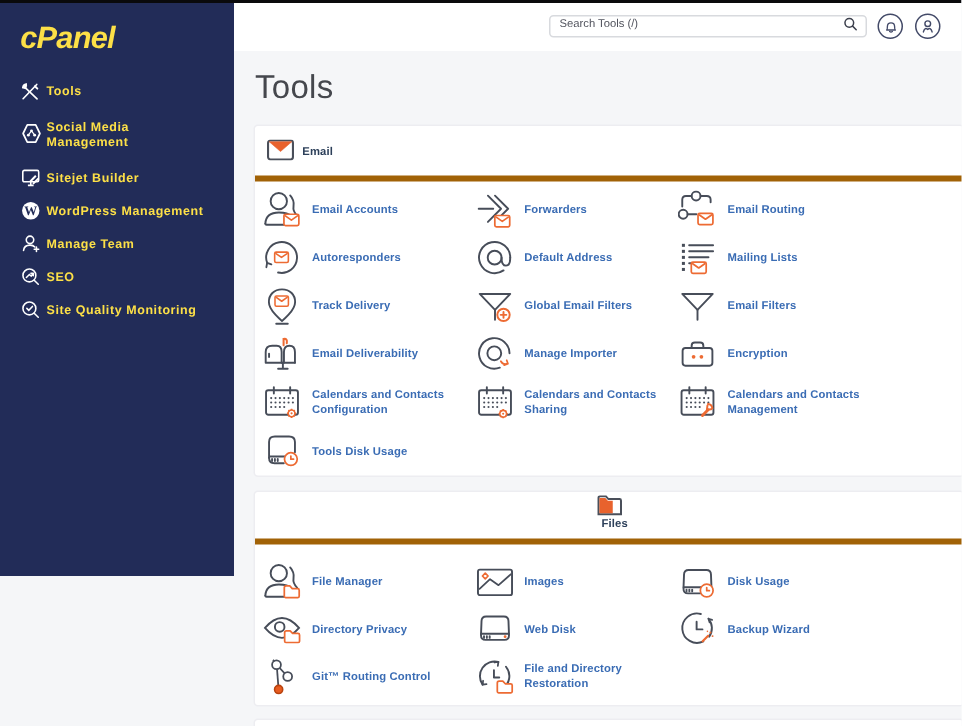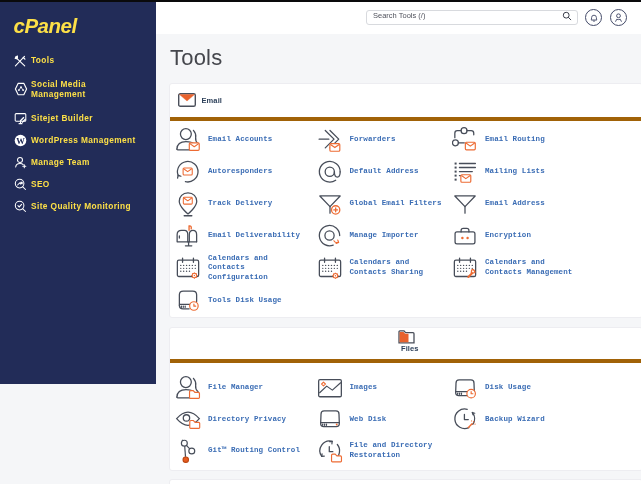--- a/index.html
+++ b/index.html
@@ -27,7 +27,7 @@
 #grid-files { grid-auto-rows:31.6px; padding-top:13.4px; }
 .item { display:flex; align-items:center; height:24px; }
 .item svg { flex:0 0 auto; }
-.item a { font-size:7.5px; font-weight:bold; color:#3a6cb4; text-decoration:none; margin:0 0 0 7px; line-height:9.9px; letter-spacing:0.1px; display:inline-block; max-width:100px;font-family:Liberation Mono, monospace; }
+.item a { font-size:7.5px; font-weight:bold; color:#3a6cb4; text-decoration:none; margin:0 0 0 7px; line-height:9.9px; letter-spacing:0.1px; display:inline-block; max-width:100px; }
 </style>
 </head>
 <body>

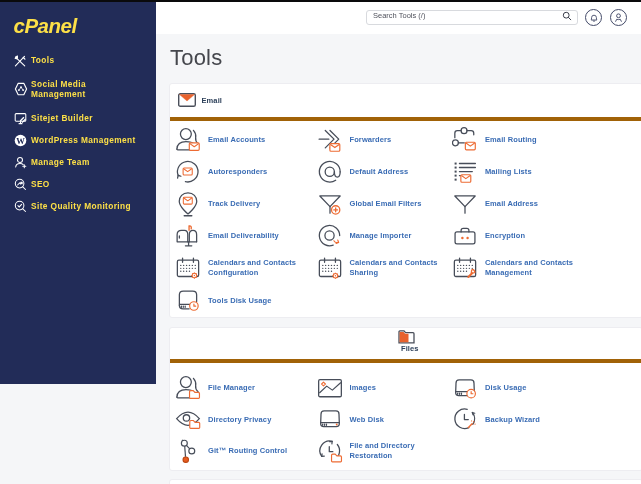--- a/index.html
+++ b/index.html
@@ -290,7 +290,7 @@
             <svg width="26" height="26" viewBox="0 0 22 22">
               <use href="#funnel"></use>
             </svg>
-            <a>Email Address</a>
+            <a>Email Filters</a>
           </div>
         <div class="item">
             <svg width="26" height="26" viewBox="0 0 22 22">

